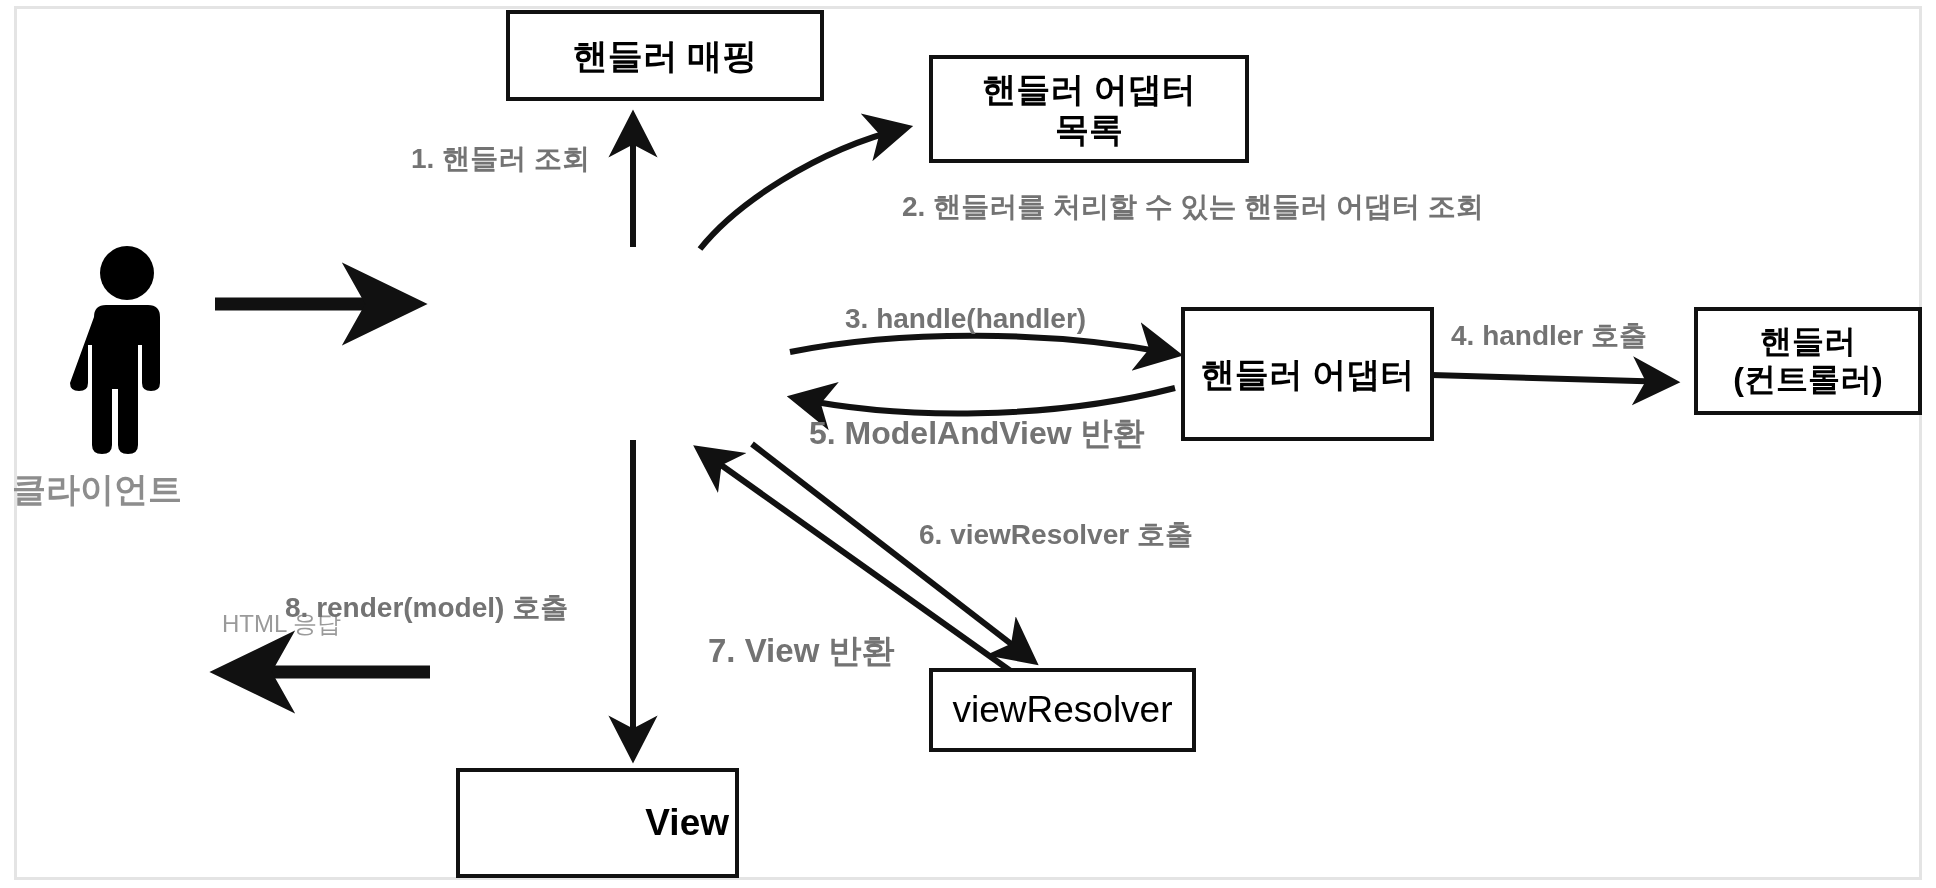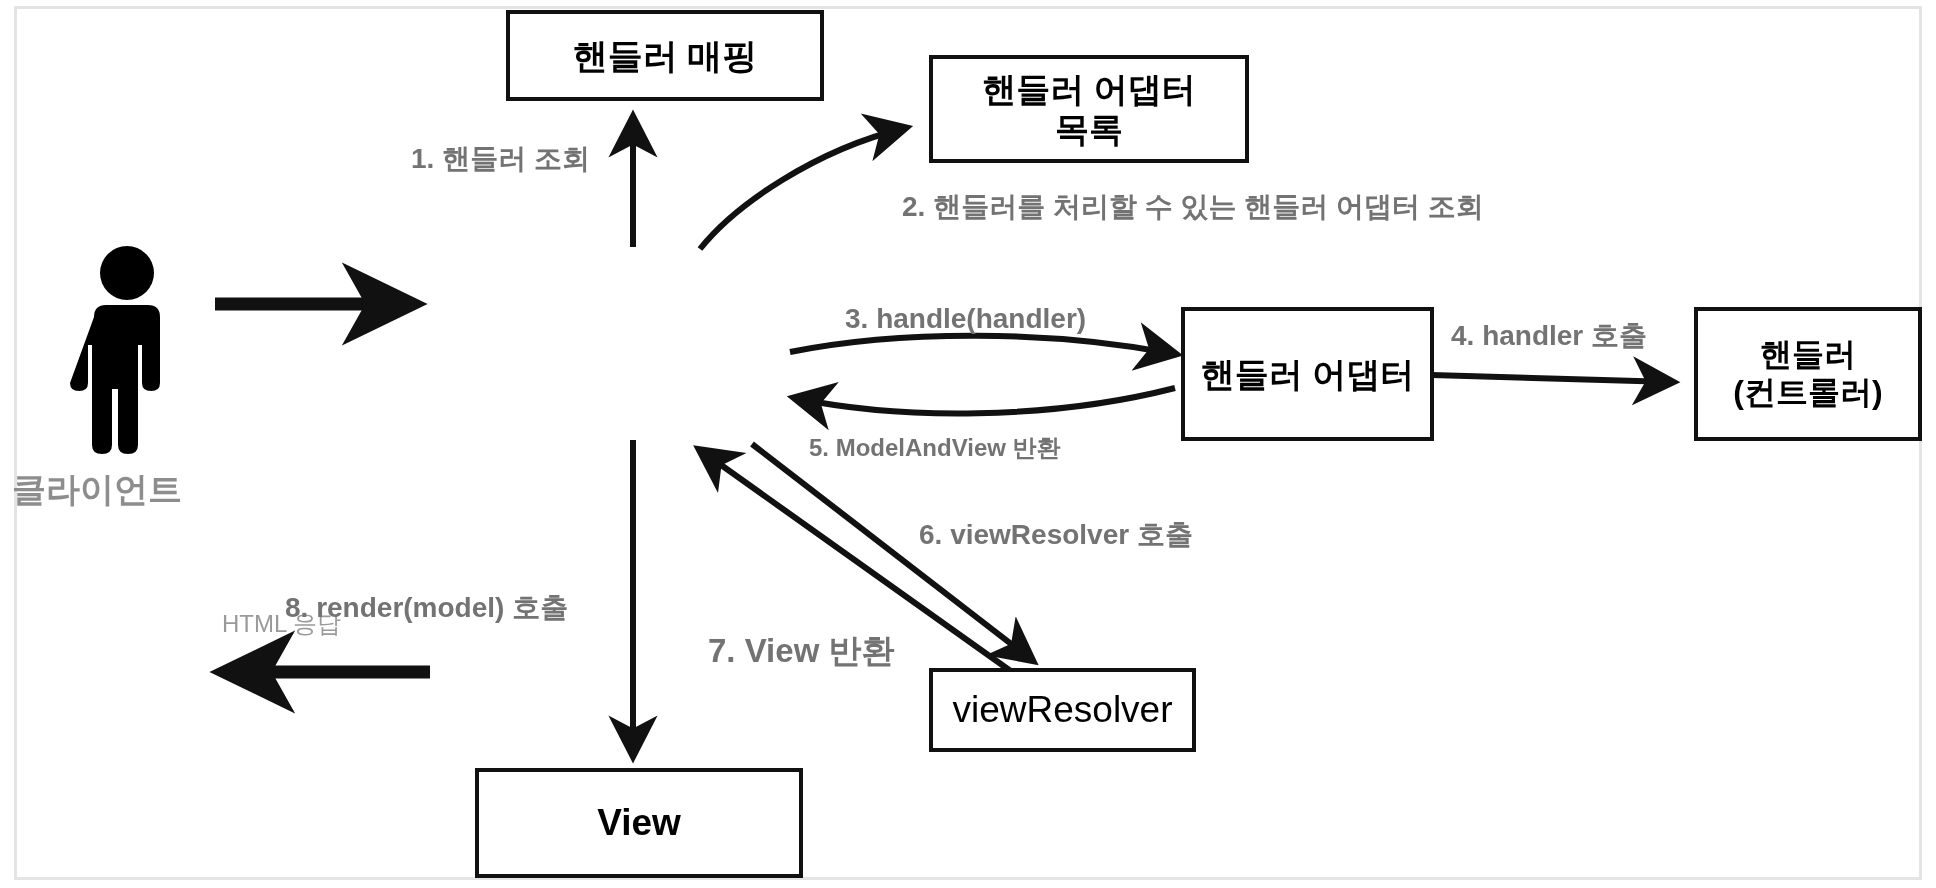--- a/index.html
+++ b/index.html
@@ -158,7 +158,7 @@
     <span class="node-label">핸들러 어댑터</span>
   </div>
 
-  <div class="node" style="left:1694px; top:307px; width:228px; height:134px; font-size:32px;">
+  <div class="node" style="left:1694px; top:307px; width:228px; height:108px; font-size:32px;">
     <span class="node-label">핸들러
 (컨트롤러)</span>
   </div>

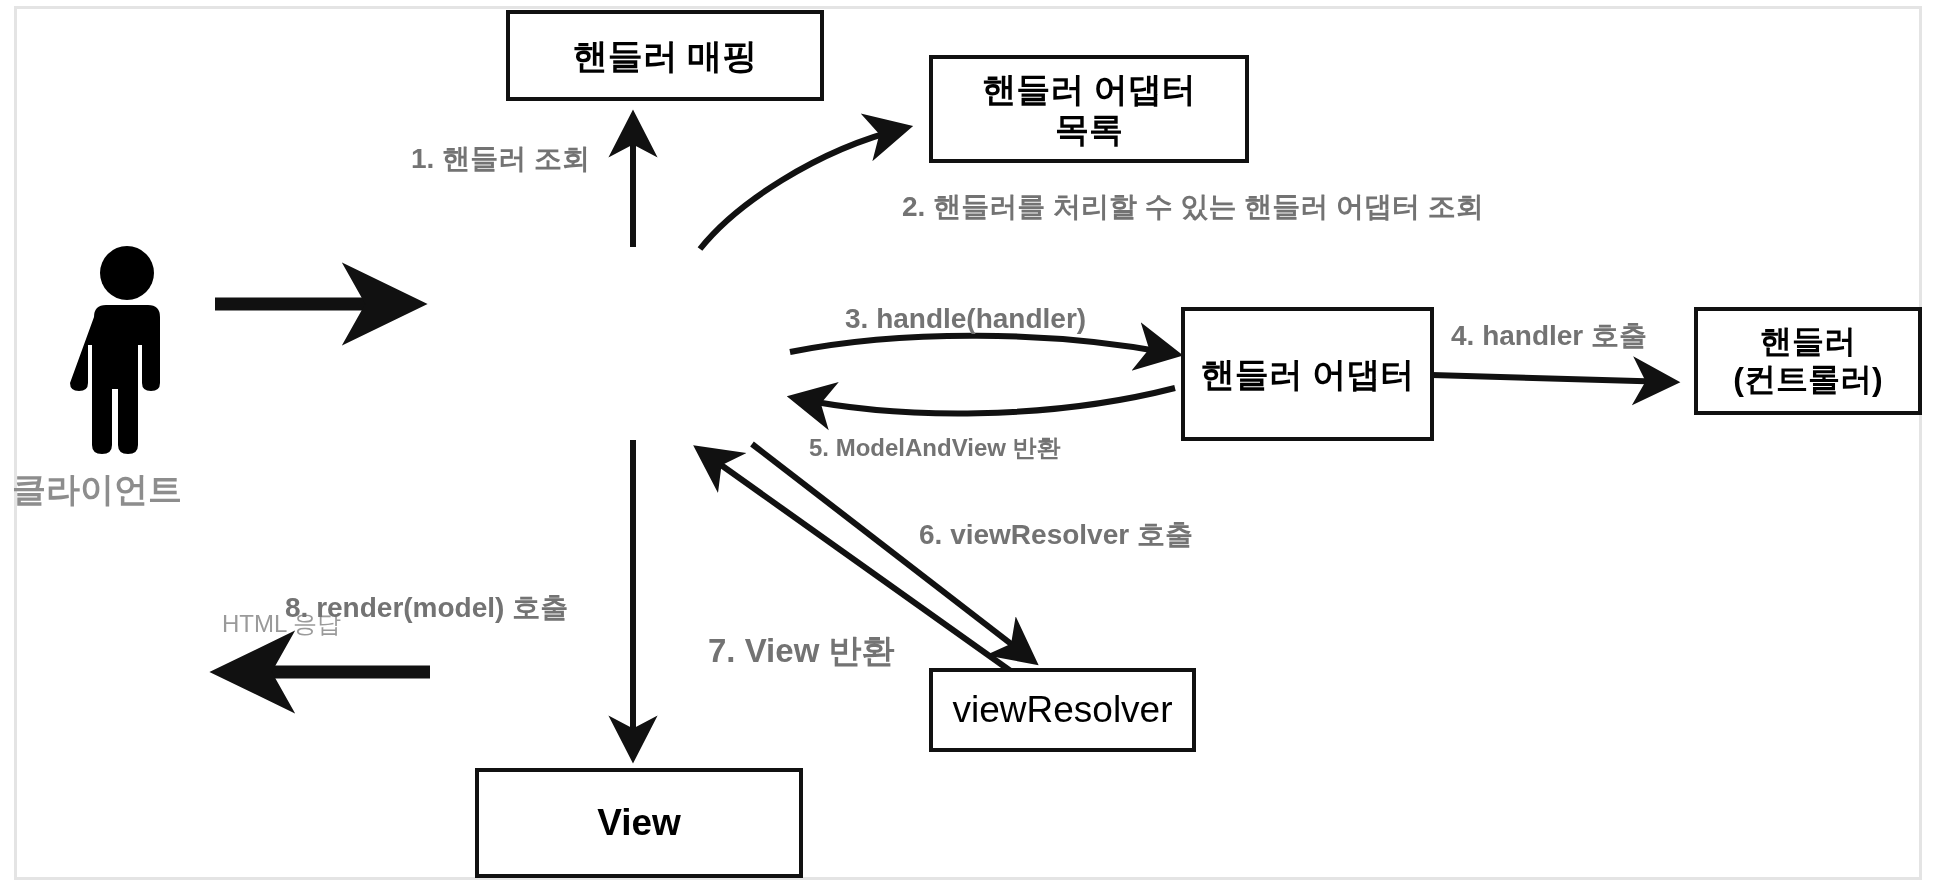--- a/index.html
+++ b/index.html
@@ -182,7 +182,7 @@
 
   <div class="edge-label" style="left:1451px; top:317px; font-size:28px;">4. handler 호출</div>
 
-  <div class="edge-label" style="left:809px; top:432px; font-size:24px;">5. ModelAndView 반환</div>
+  <div class="edge-label" style="left:809px; top:412px; font-size:32px;">5. ModelAndView 반환</div>
 
   <div class="edge-label" style="left:919px; top:516px; font-size:28px;">6. viewResolver 호출</div>
 

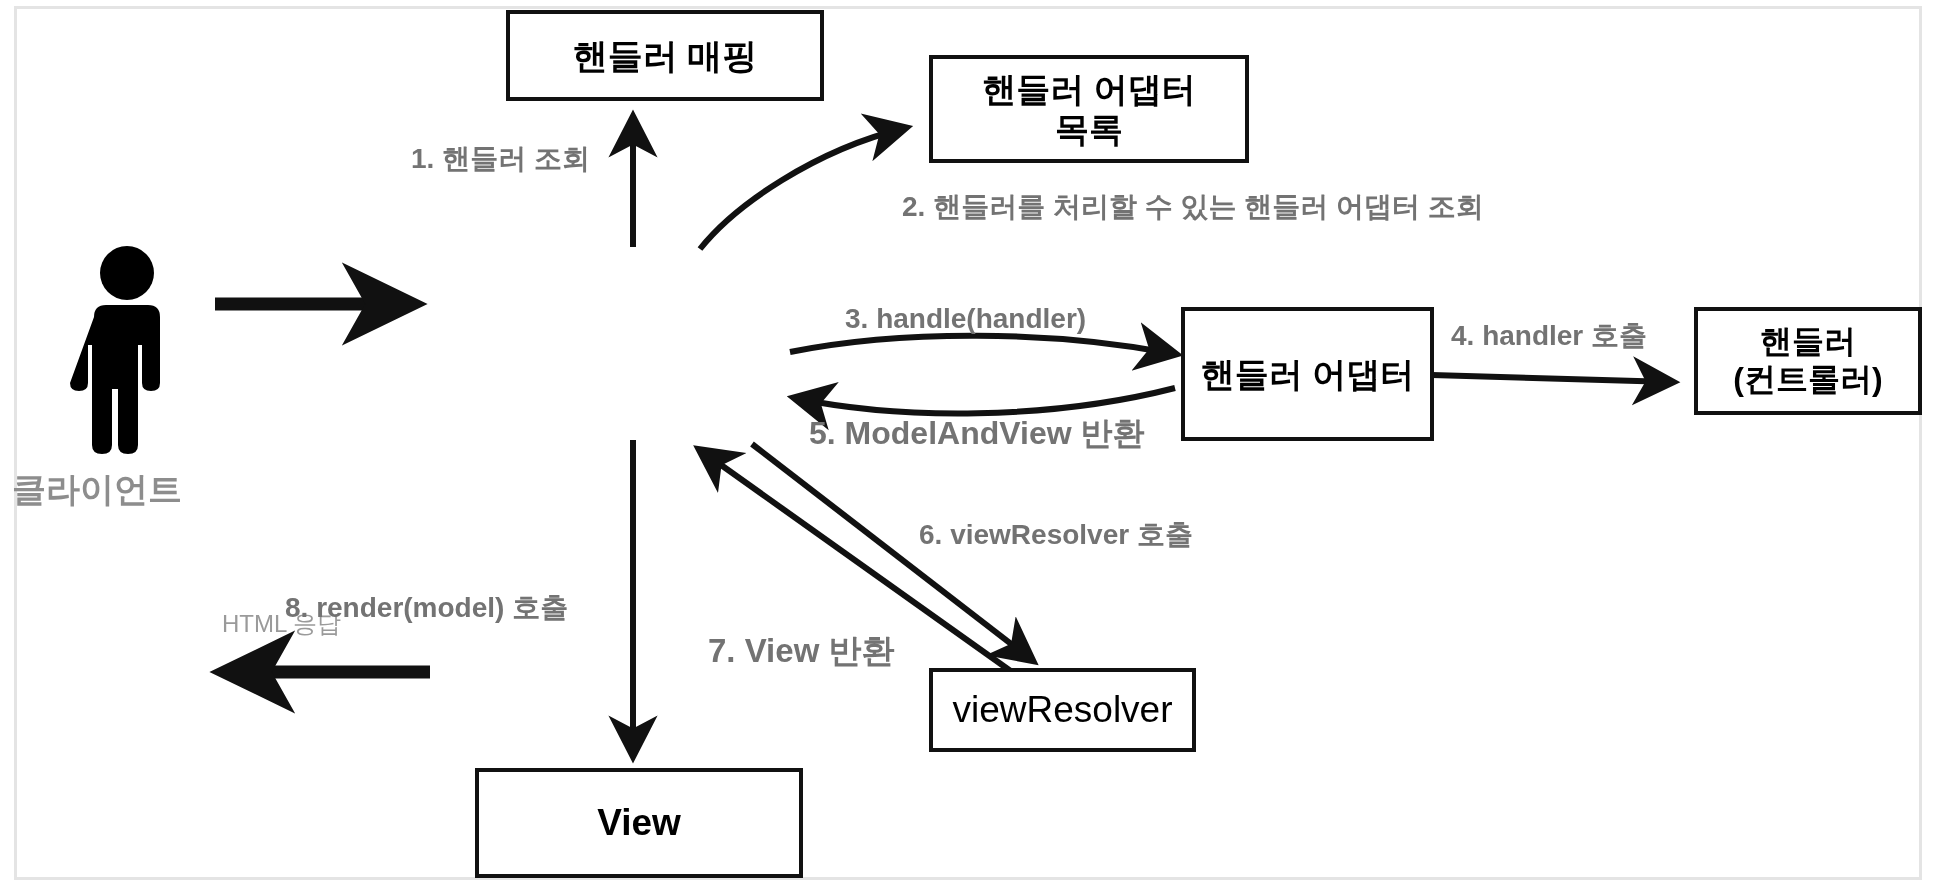--- a/index.html
+++ b/index.html
@@ -167,7 +167,7 @@
     <span class="node-label">viewResolver</span>
   </div>
 
-  <div class="node latin" style="left:475px; top:768px; width:328px; height:110px; font-size:37px; font-weight:700;">
+  <div class="node latin" style="left:456px; top:768px; width:283px; height:110px; font-size:37px; font-weight:700;justify-content:flex-end;">
     <span class="node-label">View</span>
   </div>
 

